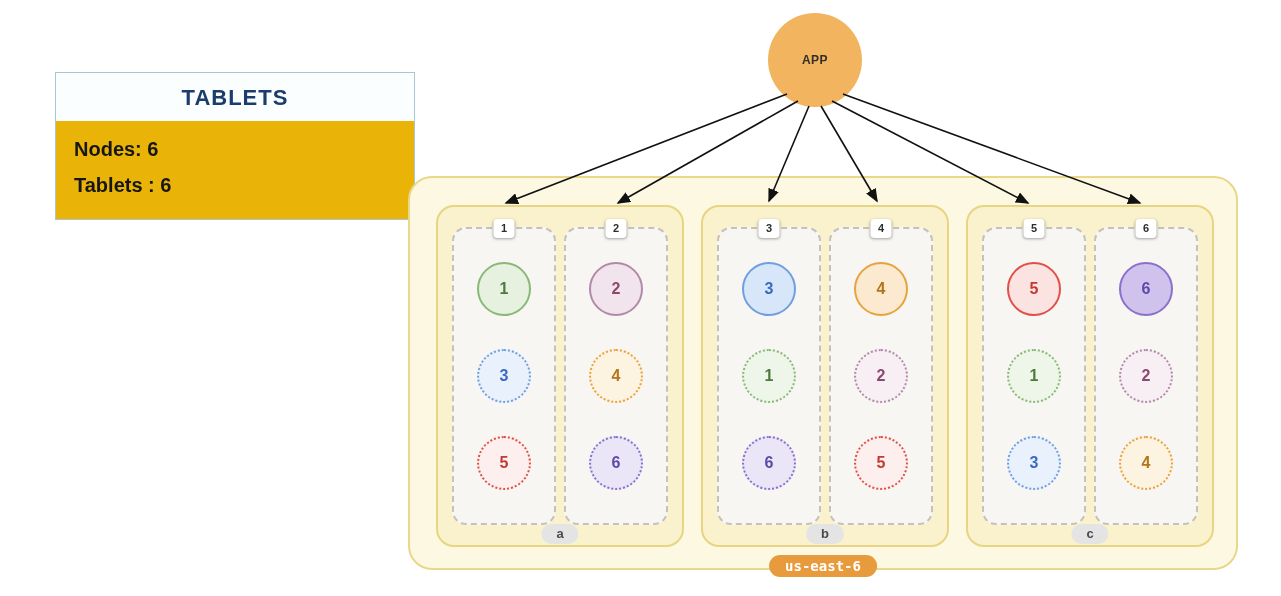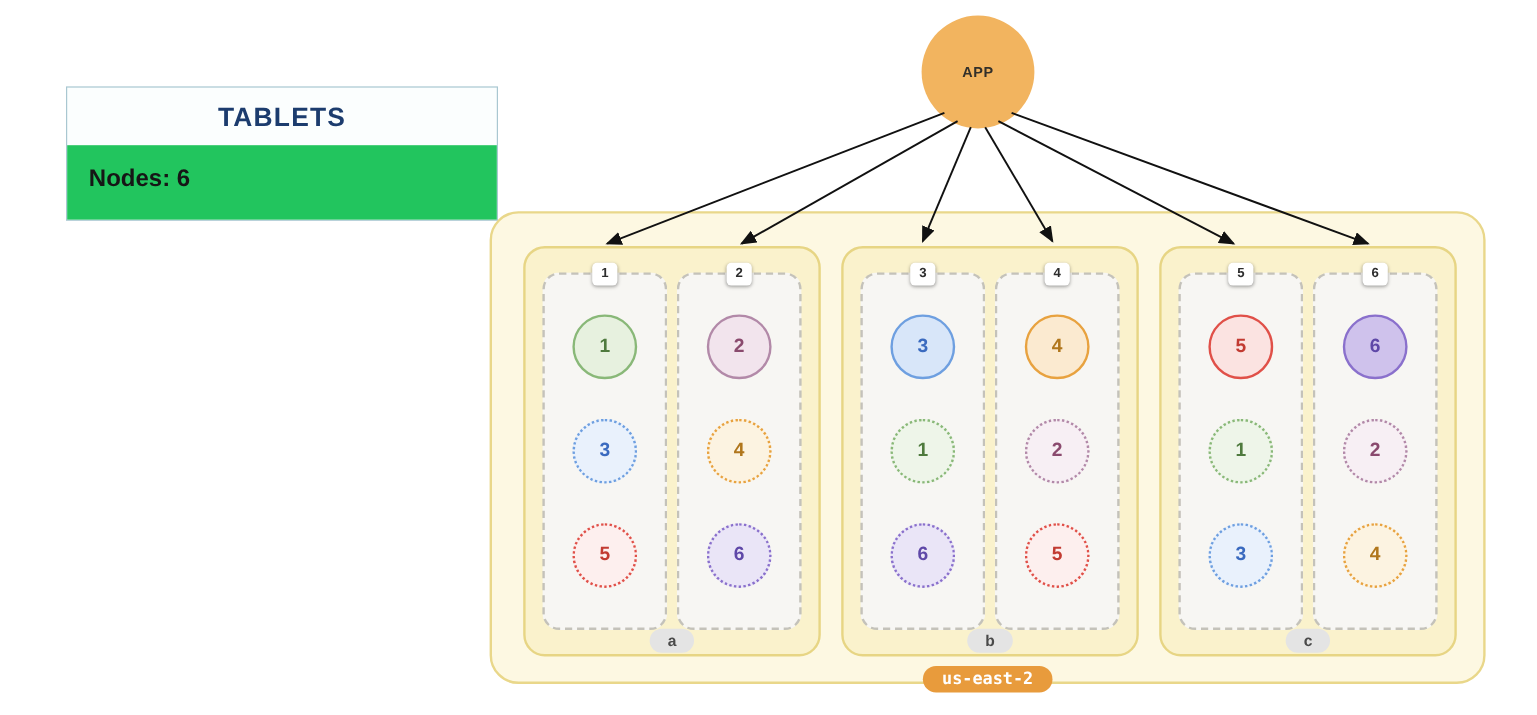--- a/index.html
+++ b/index.html
@@ -9,7 +9,7 @@
   
   .panel { position: absolute; left: 15px; top: 72px; width: 360px; border: 1px solid #a9c7d1; background: #fbfefe; margin-left: 40px; }
   .panel-title { text-align: center; font-weight: bold; font-size: 22px; letter-spacing: 1px; color: #1c3c6e; padding: 12px 0 10px; }
-  .panel-body { background: #22c55e; padding: 10px 18px 16px; }
+  .panel-body { background: #eab308; padding: 10px 18px 16px; }
   .panel-line { font-size: 20px; color: #161616; line-height: 36px; }
   .panel-line.bold { font-weight: bold; }
 

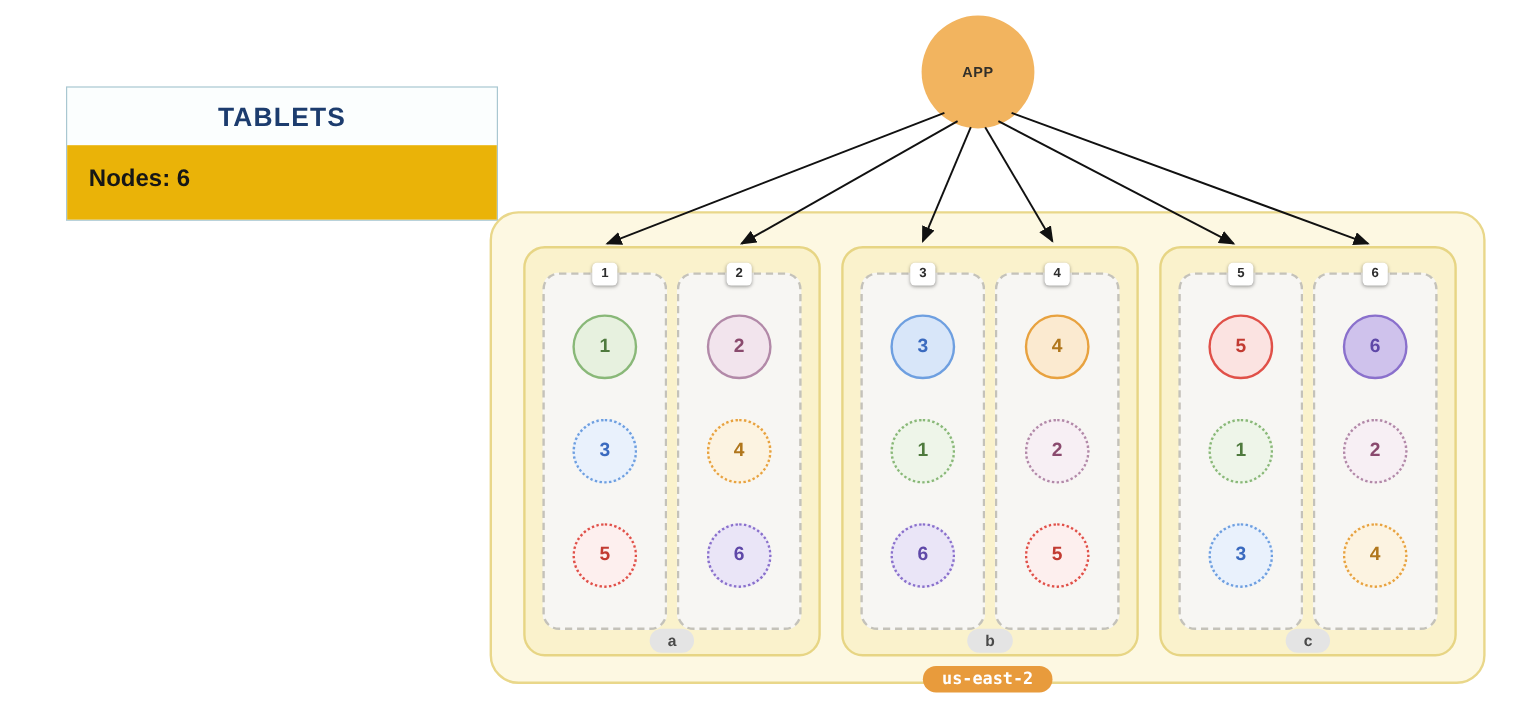--- a/index.html
+++ b/index.html
@@ -60,6 +60,7 @@
     <div class="panel-title">TABLETS</div>
     <div class="panel-body">
       <div class="panel-line bold">Nodes: 6</div>
+      <div class="panel-line bold">Tablets : 6</div>
     </div>
   </div>
 

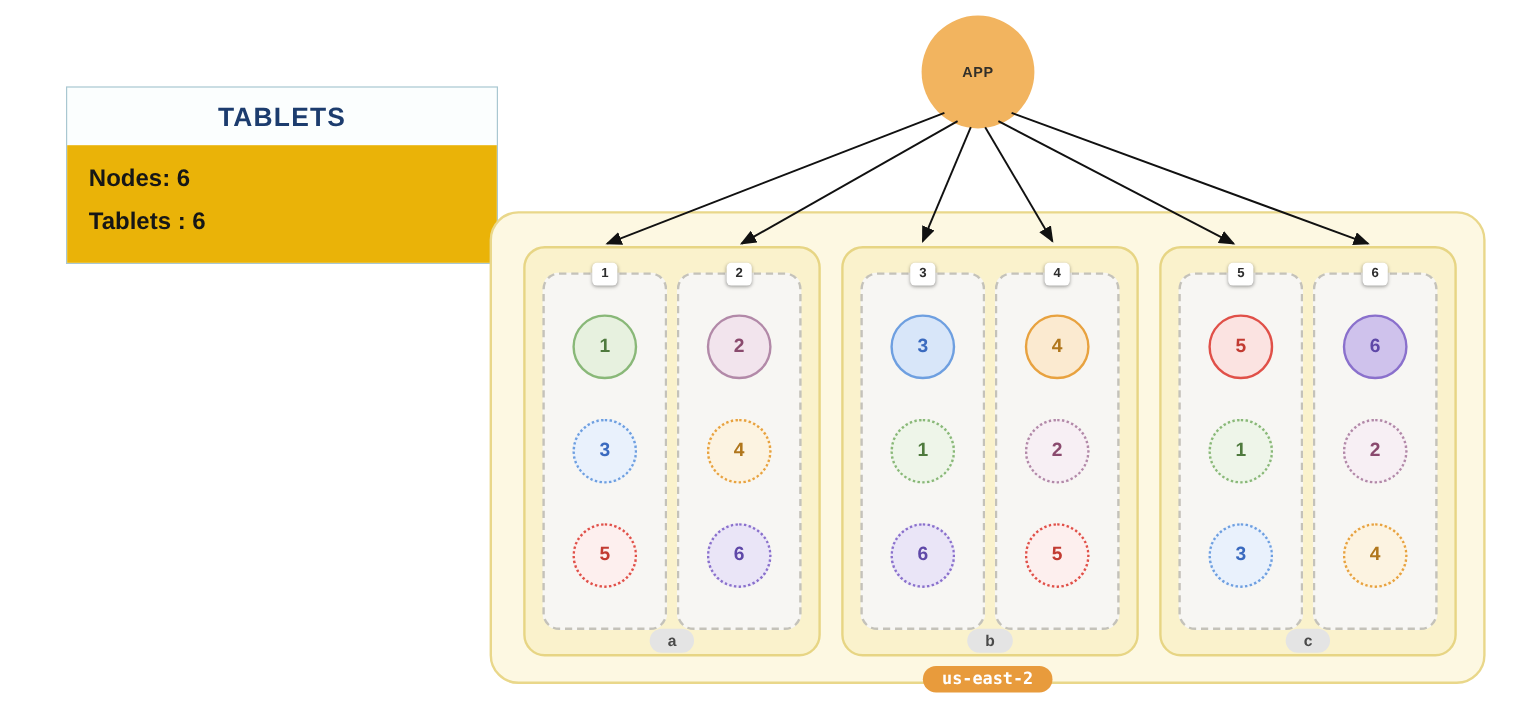--- a/index.html
+++ b/index.html
@@ -154,7 +154,7 @@
       <div class="zone-label">c</div>
     </div>
 
-    <div class="region-label" style="background: rgb(232, 155, 60);">us-east-2</div>
+    <div class="region-label" style="background: rgb(232, 155, 60);">us-east-6</div>
   </div>
 
   <svg class="arrows" width="1281" height="596" viewBox="0 0 1281 596">

